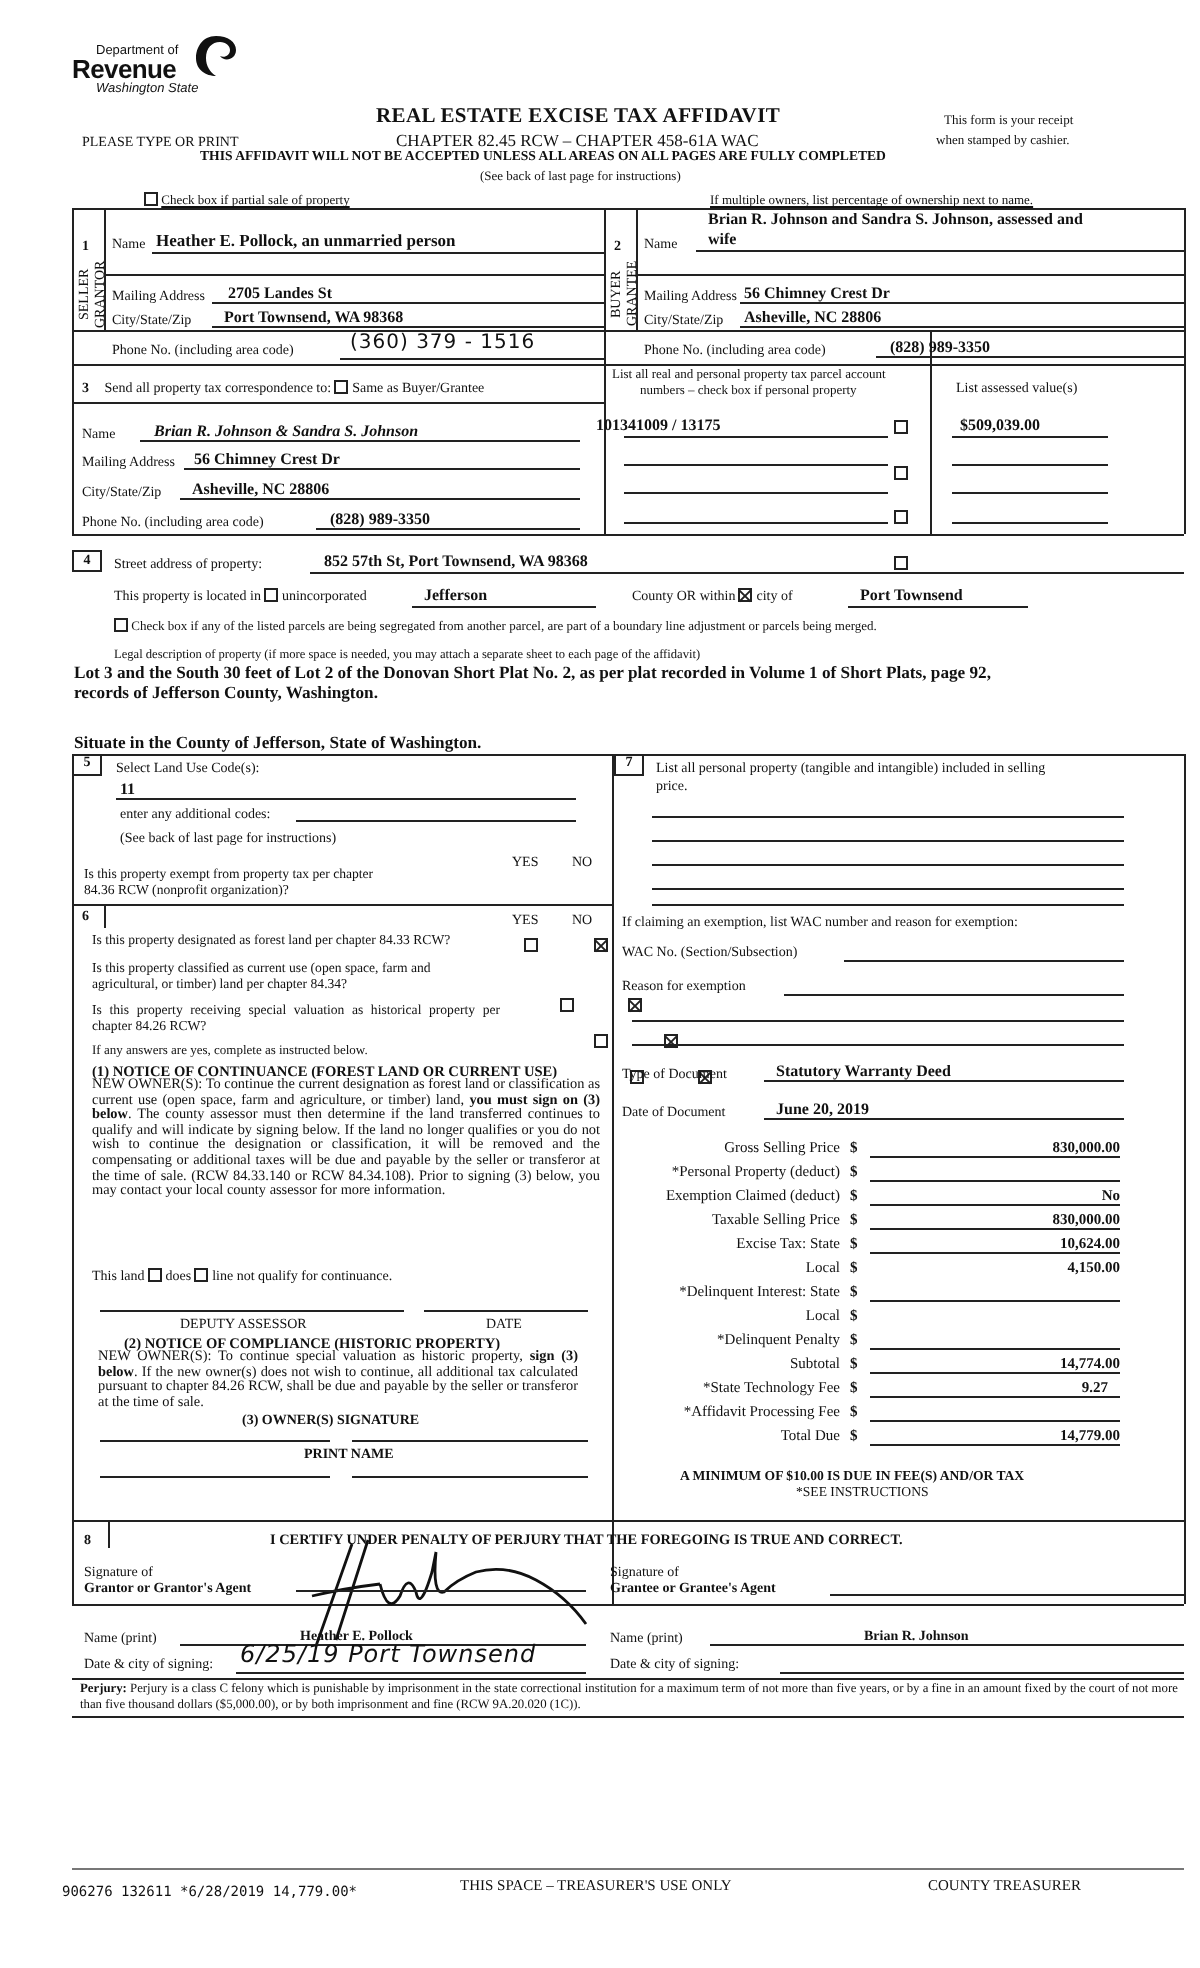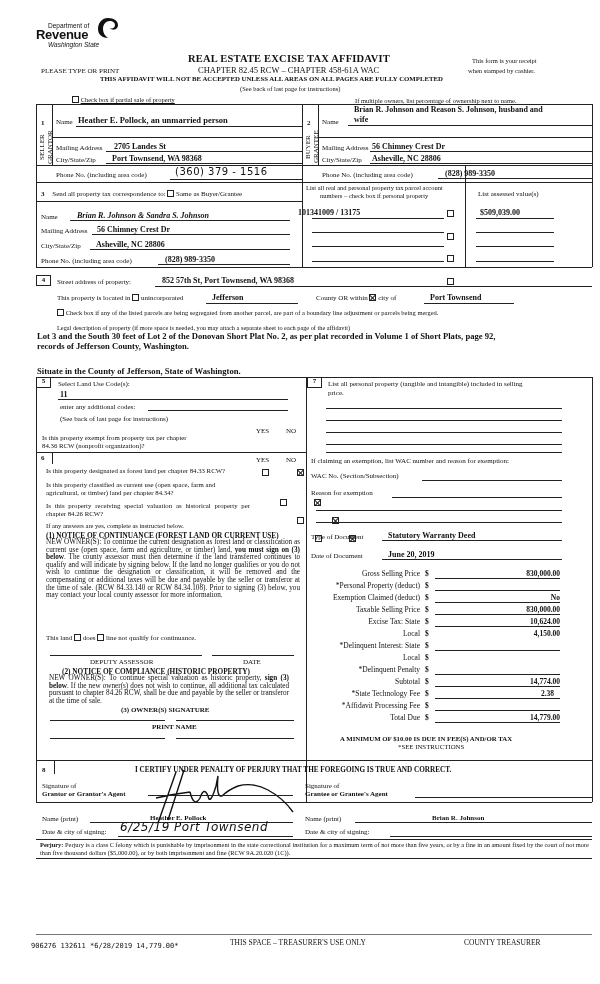--- a/index.html
+++ b/index.html
@@ -85,7 +85,7 @@
 <div class="vert" style="left:304px;top:130px;height:34px;width:14px;">
   <span>BUYER</span><br><span>GRANTEE</span>
 </div>
-<div class="abs b" style="left:354px;top:105px;font-size:8px;">Brian R. Johnson and Reason S. Johnson, husband and</div>
+<div class="abs b" style="left:354px;top:105px;font-size:8px;">Brian R. Johnson and Sandra S. Johnson, assessed and</div>
 <div class="abs" style="left:322px;top:118px;font-size:7px;">Name</div>
 <div class="abs fill" style="left:354px;top:115px;">wife</div>
 <div class="line" style="left:348px;top:125px;width:244px;"></div>

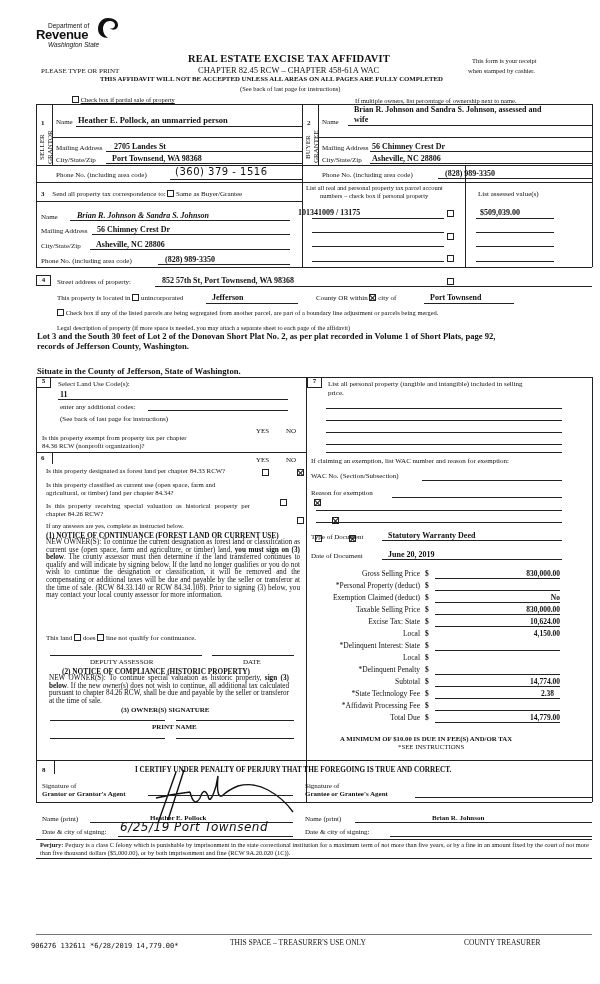--- a/index.html
+++ b/index.html
@@ -340,7 +340,7 @@
 <div class="money-row" style="top:689px;">
   <span class="lbl">*State Technology Fee</span>
   <span class="dollar">$</span>
-  <span class="val" style="padding-right:6px;">2.38</span>
+  <span class="val" style="padding-right:6px;">9.27</span>
 </div>
 <div class="money-row" style="top:701px;">
   <span class="lbl">*Affidavit Processing Fee</span>

